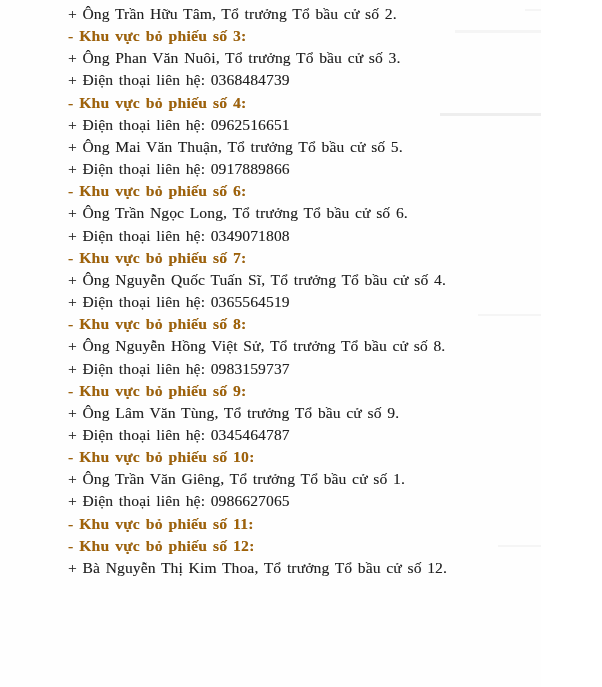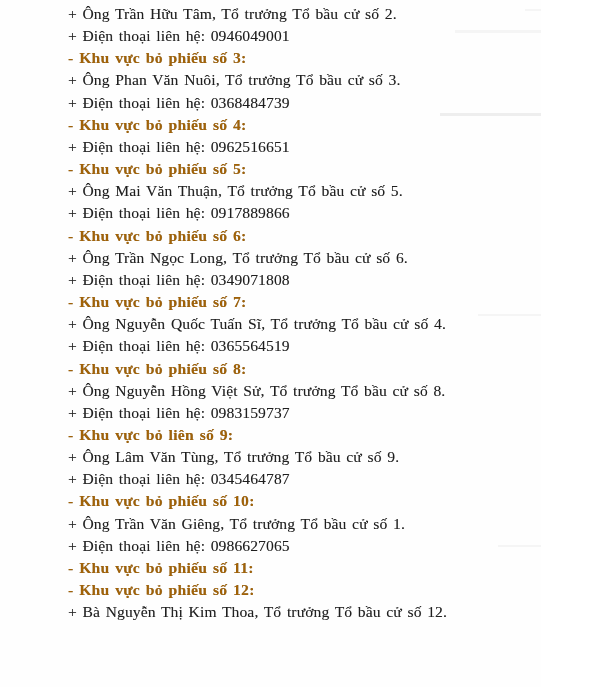--- a/index.html
+++ b/index.html
@@ -54,7 +54,6 @@
 <div class="page">
   <div class="text-block">
       <div class="line">+ Ông Trần Hữu Tâm, Tổ trưởng Tổ bầu cử số 2.</div>
-      <div class="line">+ Điện thoại liên hệ: 0946049001</div>
       <div class="line bold">- Khu vực bỏ phiếu số 3:</div>
       <div class="line">+ Ông Phan Văn Nuôi, Tổ trưởng Tổ bầu cử số 3.</div>
       <div class="line">+ Điện thoại liên hệ: 0368484739</div>

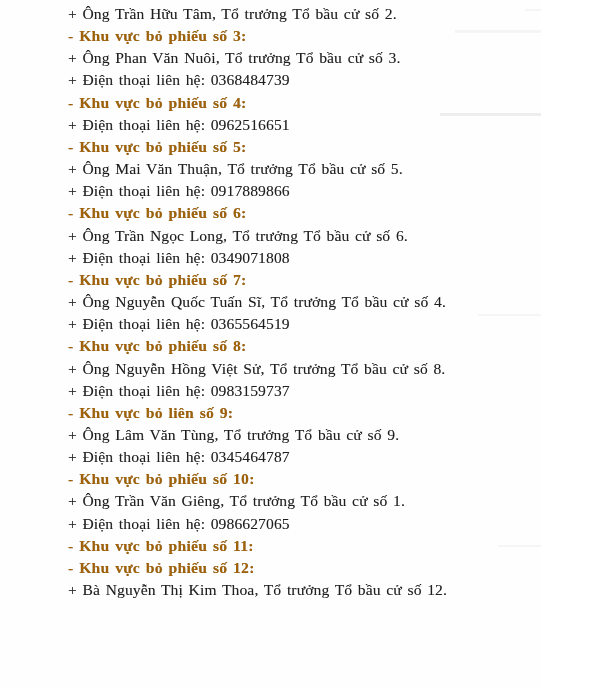--- a/index.html
+++ b/index.html
@@ -59,7 +59,6 @@
       <div class="line">+ Điện thoại liên hệ: 0368484739</div>
       <div class="line bold">- Khu vực bỏ phiếu số 4:</div>
       <div class="line">+ Điện thoại liên hệ: 0962516651</div>
-      <div class="line bold">- Khu vực bỏ phiếu số 5:</div>
       <div class="line">+ Ông Mai Văn Thuận, Tổ trưởng Tổ bầu cử số 5.</div>
       <div class="line">+ Điện thoại liên hệ: 0917889866</div>
       <div class="line bold">- Khu vực bỏ phiếu số 6:</div>

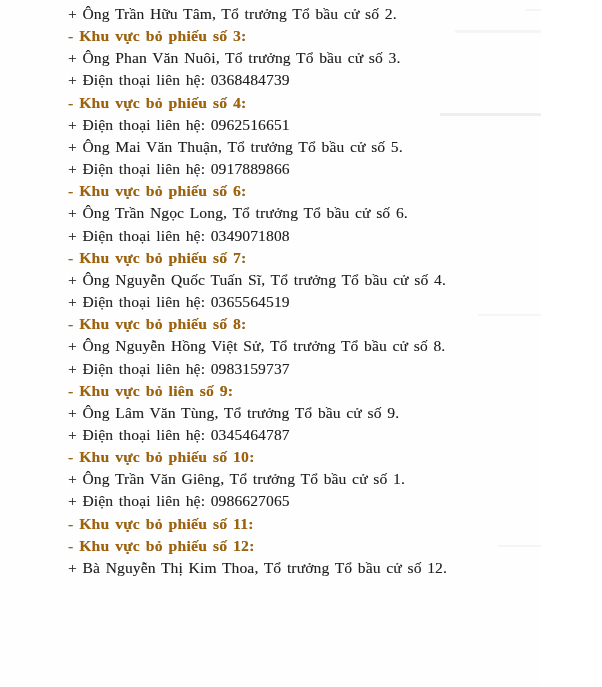--- a/index.html
+++ b/index.html
@@ -70,7 +70,7 @@
       <div class="line bold">- Khu vực bỏ phiếu số 8:</div>
       <div class="line">+ Ông Nguyễn Hồng Việt Sử, Tổ trưởng Tổ bầu cử số 8.</div>
       <div class="line">+ Điện thoại liên hệ: 0983159737</div>
-      <div class="line bold">- Khu vực bỏ liên số 9:</div>
+      <div class="line bold">- Khu vực bỏ phiếu số 9:</div>
       <div class="line">+ Ông Lâm Văn Tùng, Tổ trưởng Tổ bầu cử số 9.</div>
       <div class="line">+ Điện thoại liên hệ: 0345464787</div>
       <div class="line bold">- Khu vực bỏ phiếu số 10:</div>

